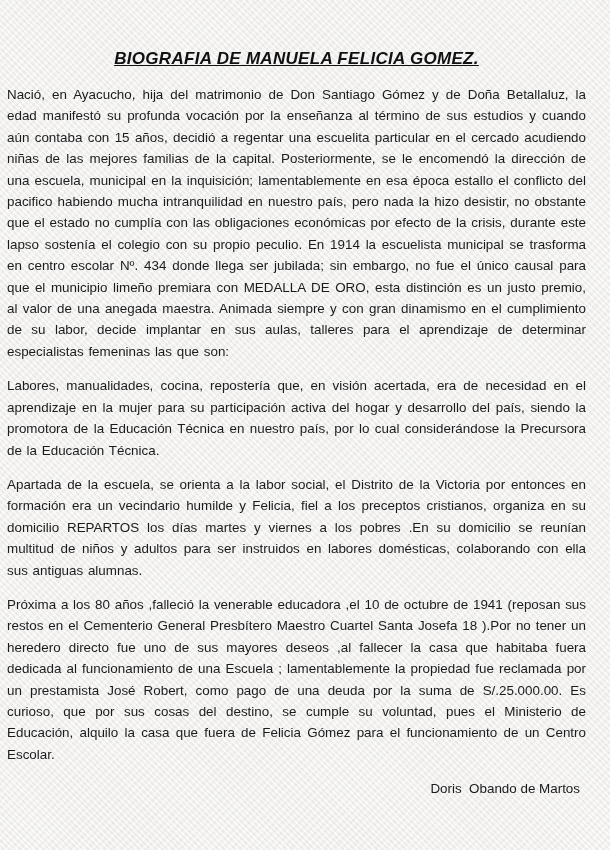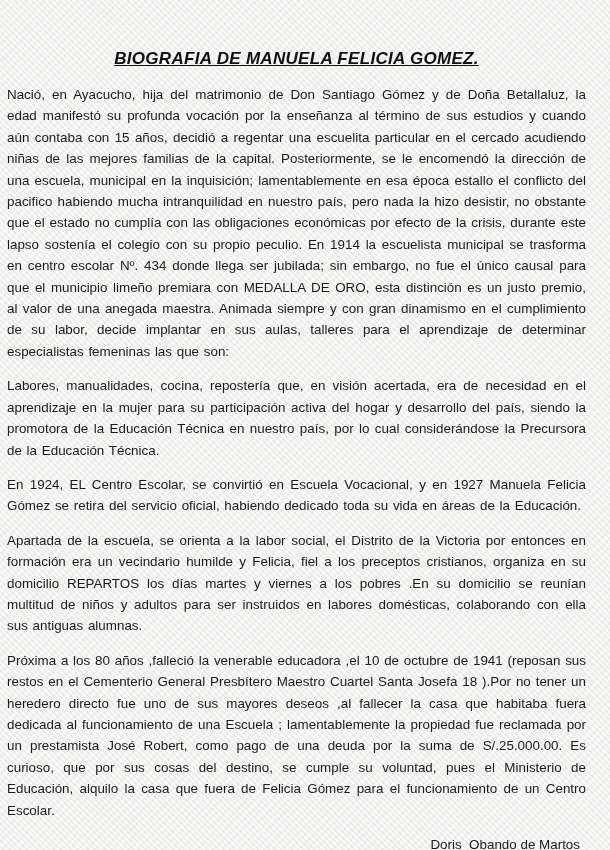--- a/index.html
+++ b/index.html
@@ -60,7 +60,6 @@
 
   <p class="para">Labores, manualidades, cocina, repostería que, en visión acertada, era de necesidad en el aprendizaje en la mujer para su participación activa del hogar y desarrollo del país, siendo la promotora de la Educación Técnica en nuestro país, por lo cual considerándose la Precursora de la Educación Técnica.</p>
 
-  <p class="para">En 1924, EL Centro Escolar, se convirtió en Escuela Vocacional, y en 1927 Manuela Felicia Gómez se retira del servicio oficial, habiendo dedicado toda su vida en áreas de la Educación.</p>
 
   <p class="para">Apartada de la escuela, se orienta a la labor social, el Distrito de la Victoria por entonces en formación era un vecindario humilde y Felicia, fiel a los preceptos cristianos, organiza en su domicilio REPARTOS los días martes y viernes a los pobres .En su domicilio se reunían multitud de niños y adultos para ser instruidos en labores domésticas, colaborando con ella sus antiguas alumnas.</p>
 

